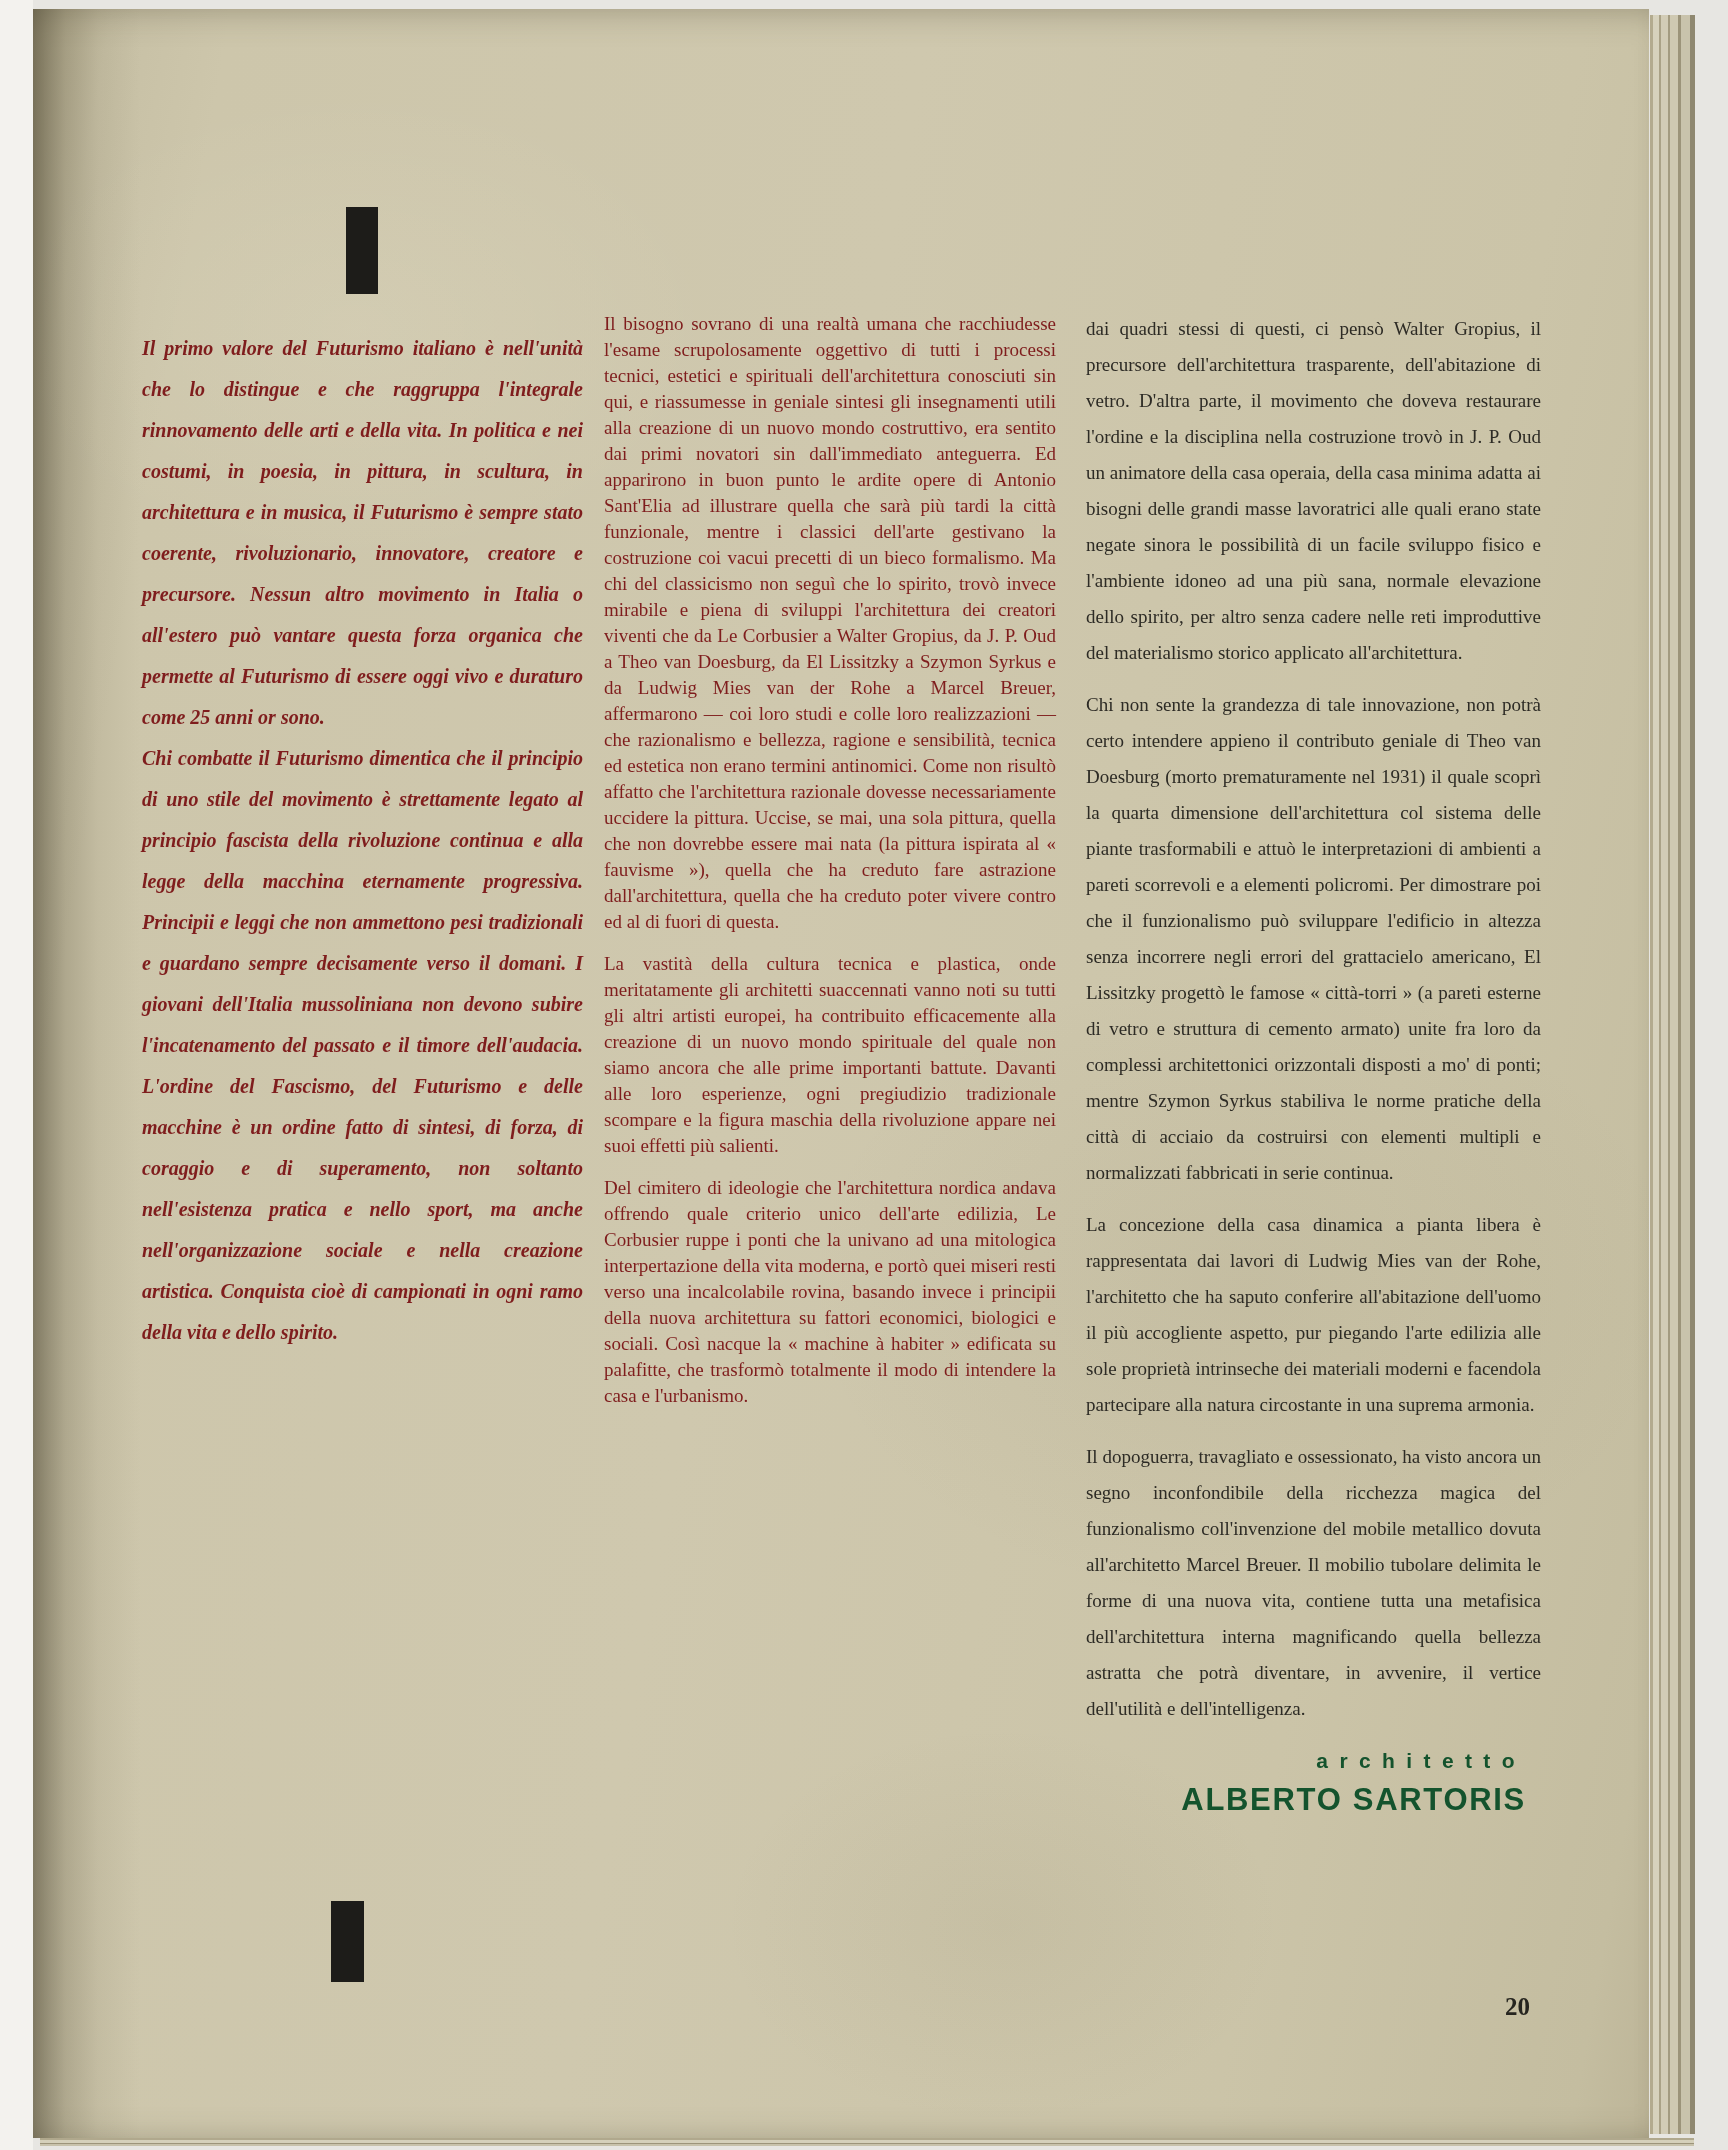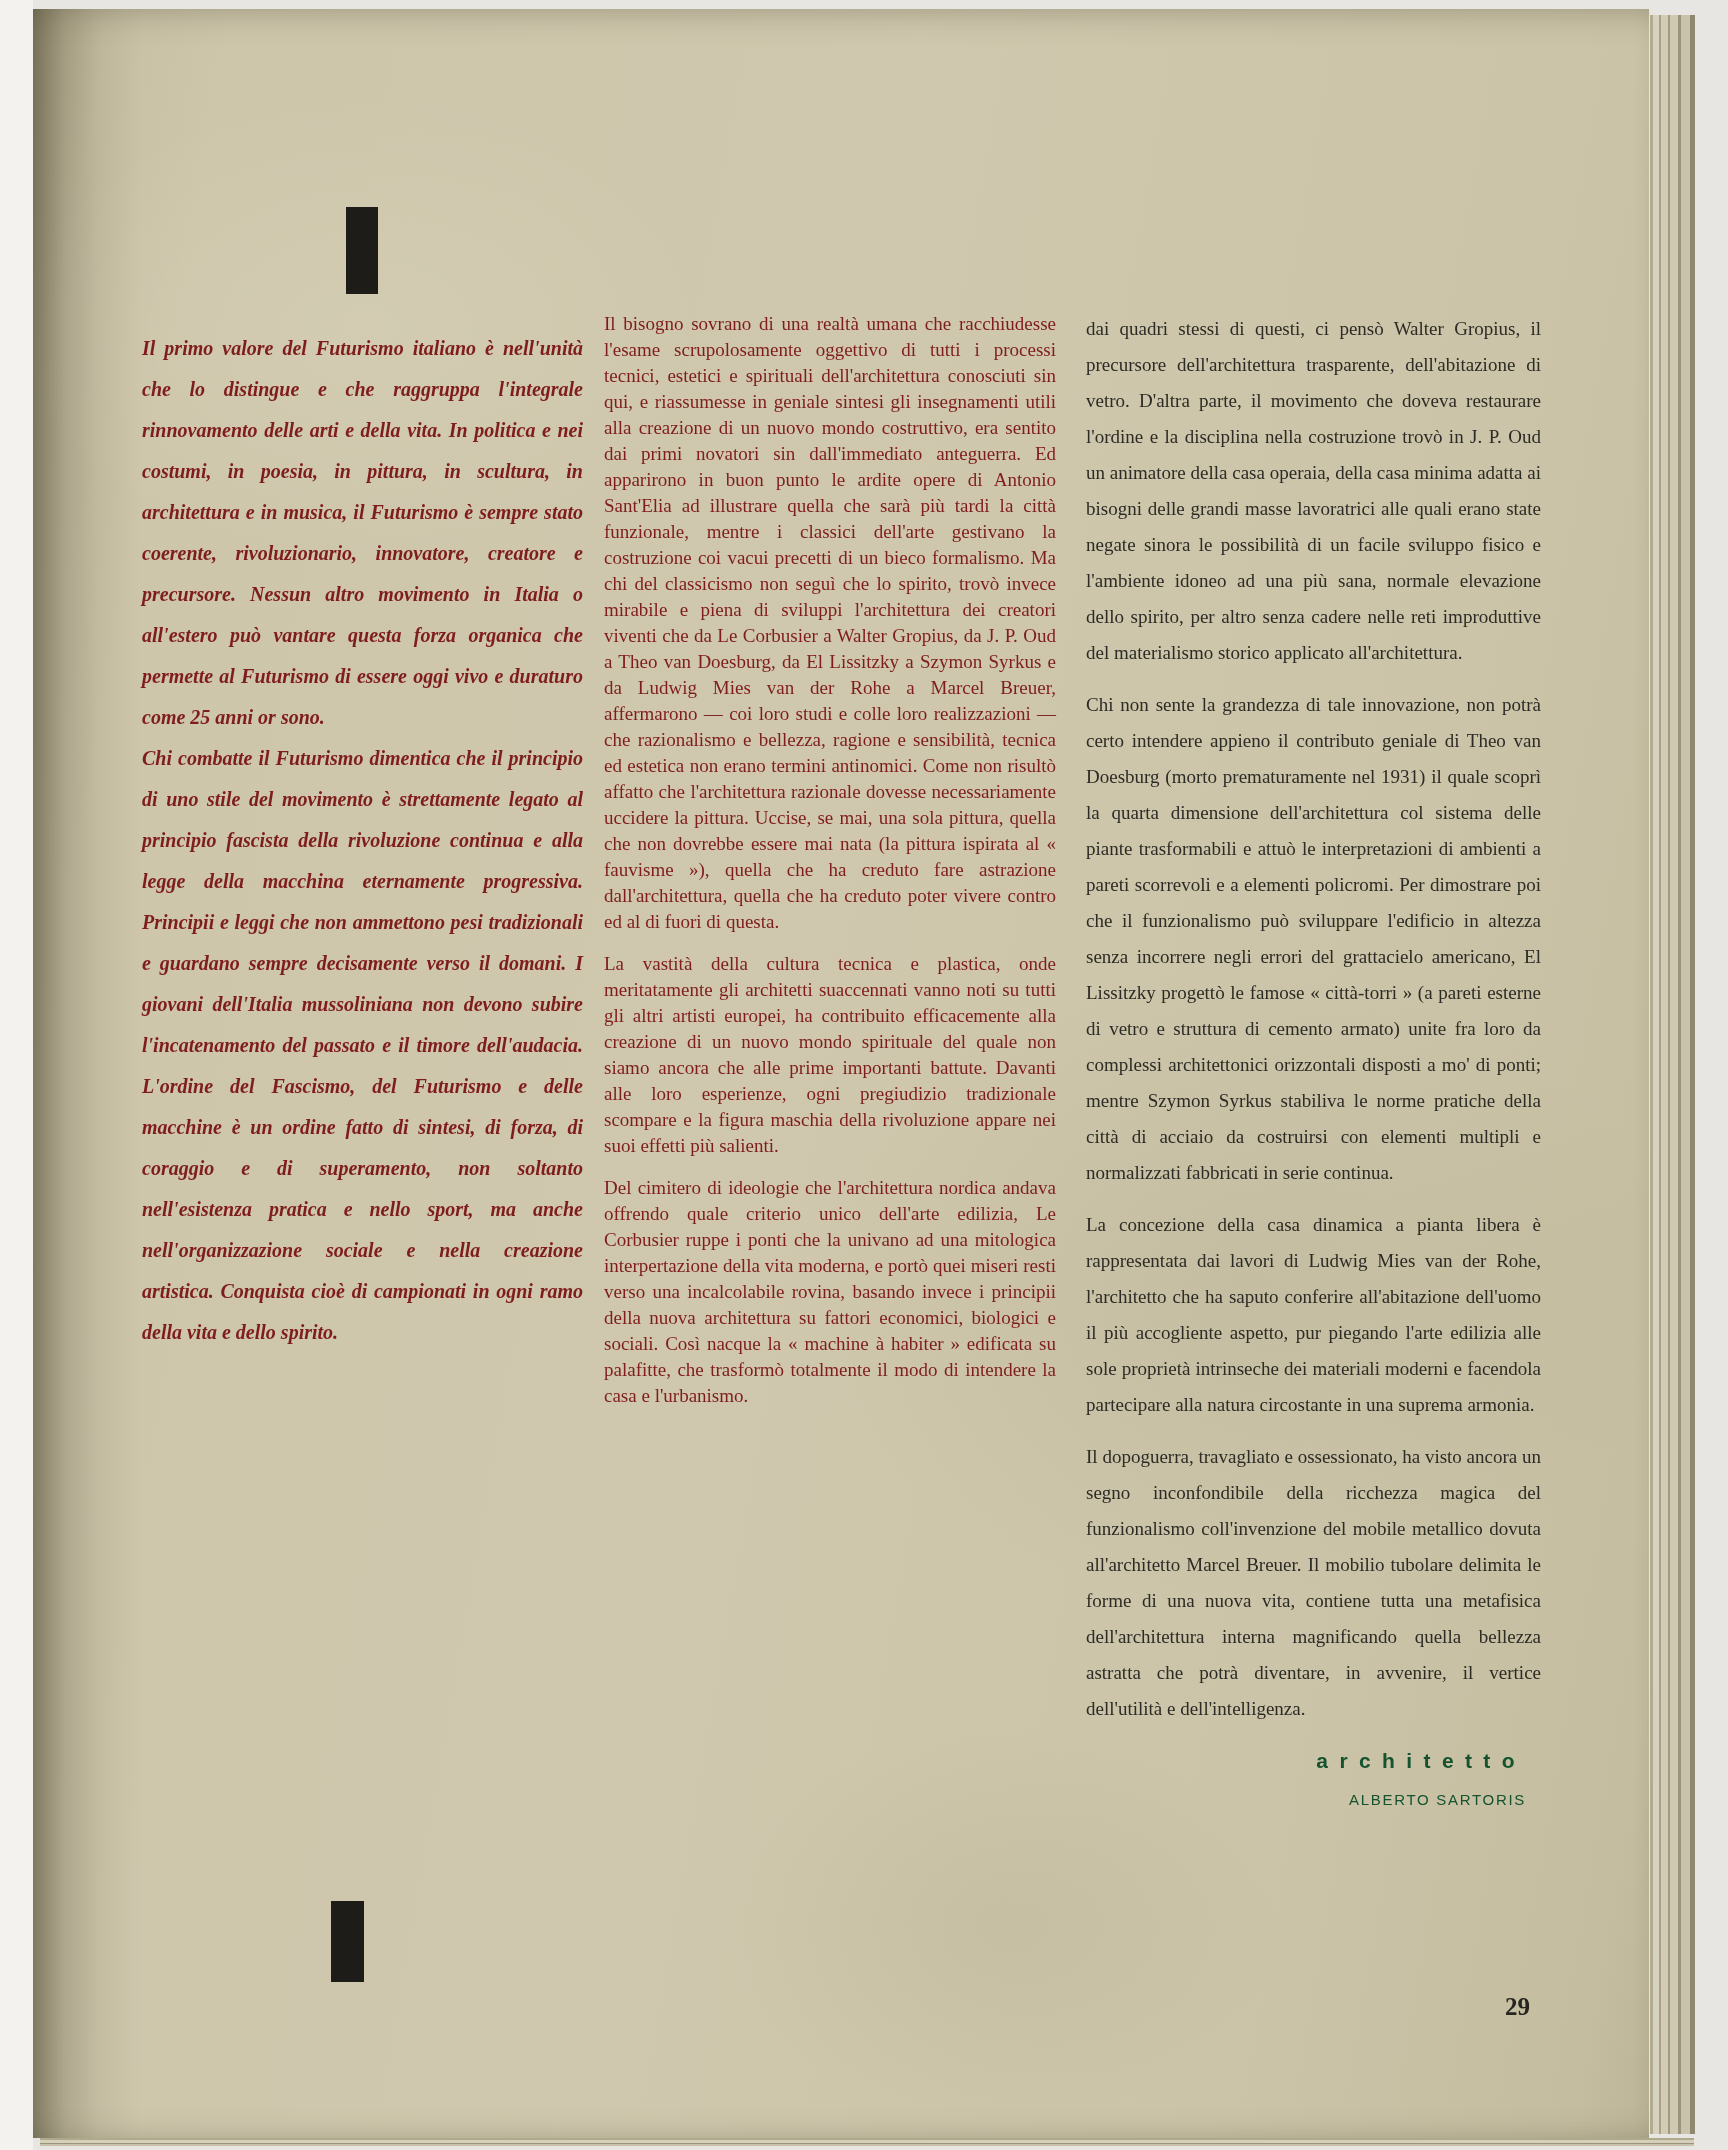--- a/index.html
+++ b/index.html
@@ -94,7 +94,7 @@
     letter-spacing:11.4px;
   }
   .signature .name{
-    font-size:15px;font-weight:normal;
+    font-size:31px;font-weight:bold;
     letter-spacing:1.7px;
     margin-top:3.4px;
   }

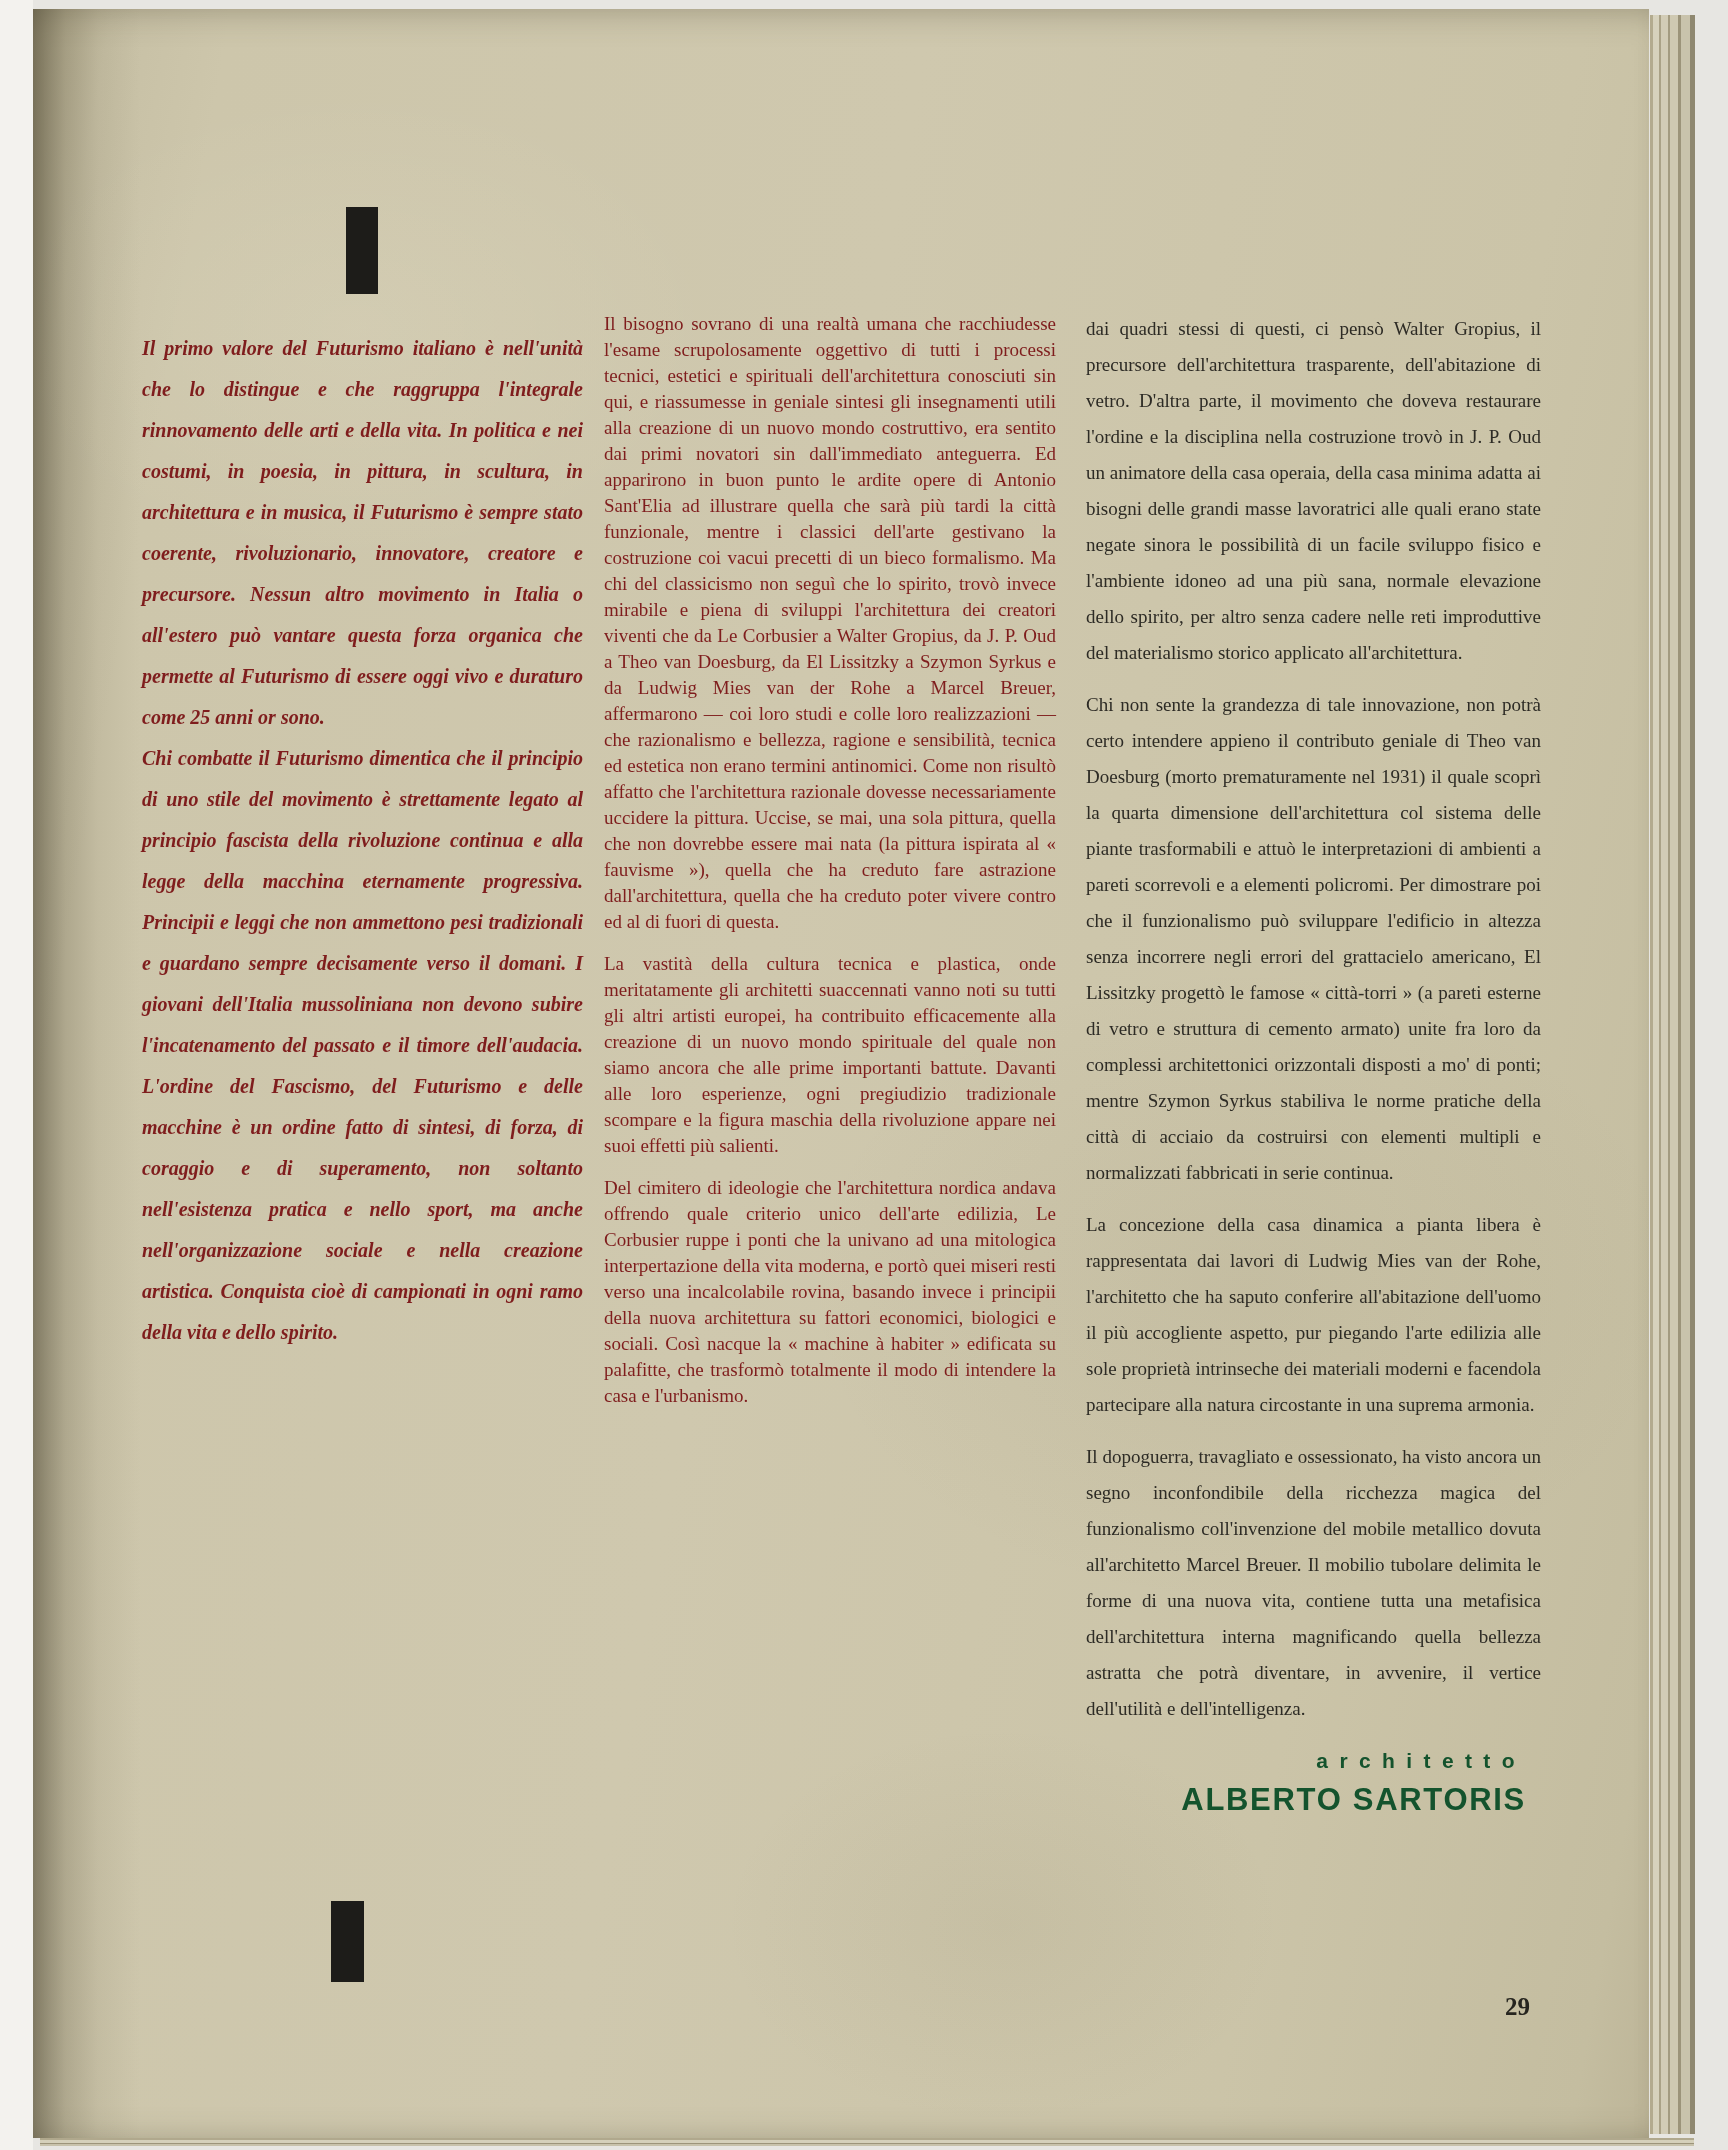--- a/index.html
+++ b/index.html
@@ -145,7 +145,7 @@
     </div>
   </div>
 
-  <div id="page-number">29</div>
+  <div id="page-number">20</div>
 
 </div>
 

